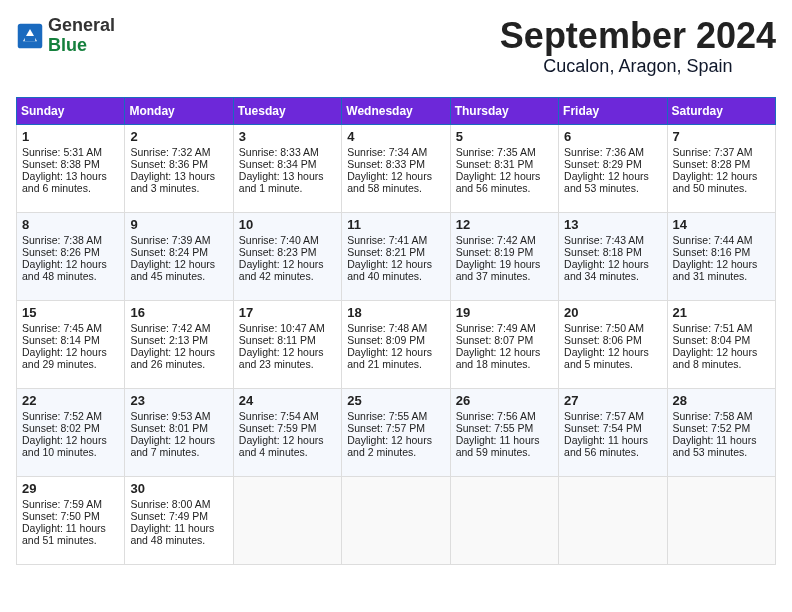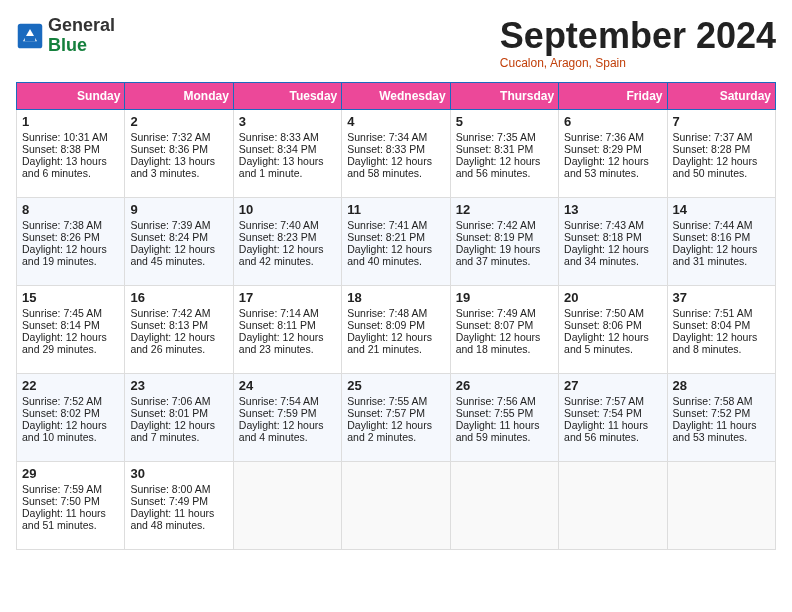--- a/index.html
+++ b/index.html
@@ -14,7 +14,7 @@
       display: flex;
       justify-content: space-between;
       align-items: flex-start;
-      margin-bottom: 12px;
+      margin-bottom: 20px;
     }
     .logo {
       display: flex;

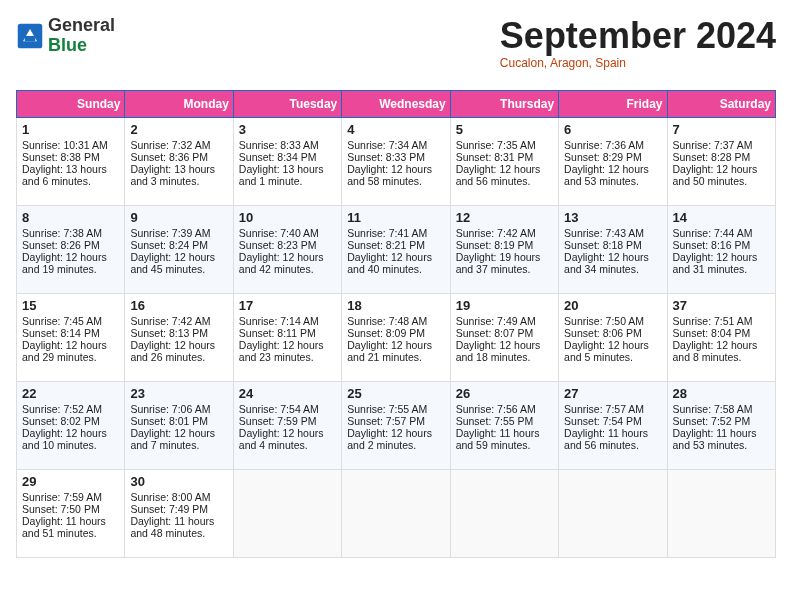--- a/index.html
+++ b/index.html
@@ -32,7 +32,7 @@
       width: 28px;
       height: 28px;
     }
-    .title-block { text-align: left; }
+    .title-block { text-align: center; }
     .month-title {
       font-size: 36px;
       font-weight: bold;

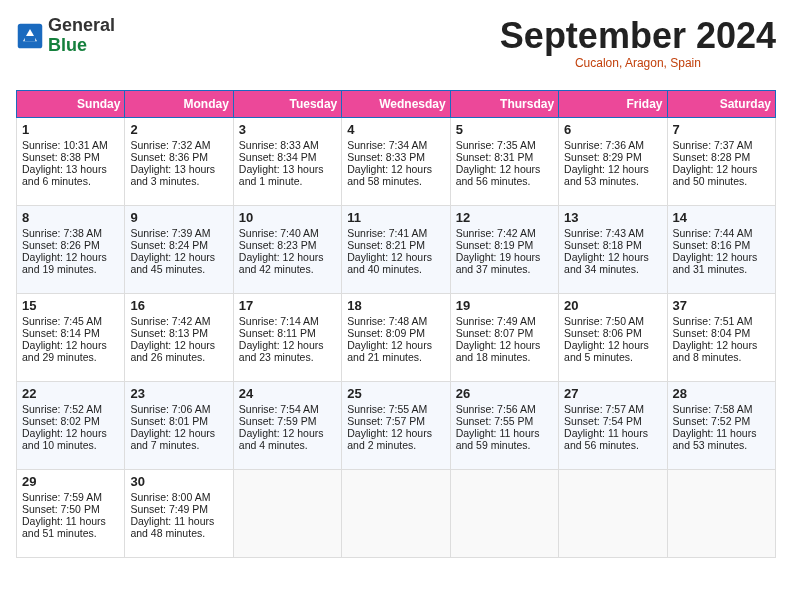--- a/index.html
+++ b/index.html
@@ -40,8 +40,8 @@
       line-height: 1.1;
     }
     .location {
-      font-size: 12px;
-      color: #c2410c;
+      font-size: 18px;
+      color: #0f172a;
     }
     table {
       width: 100%;

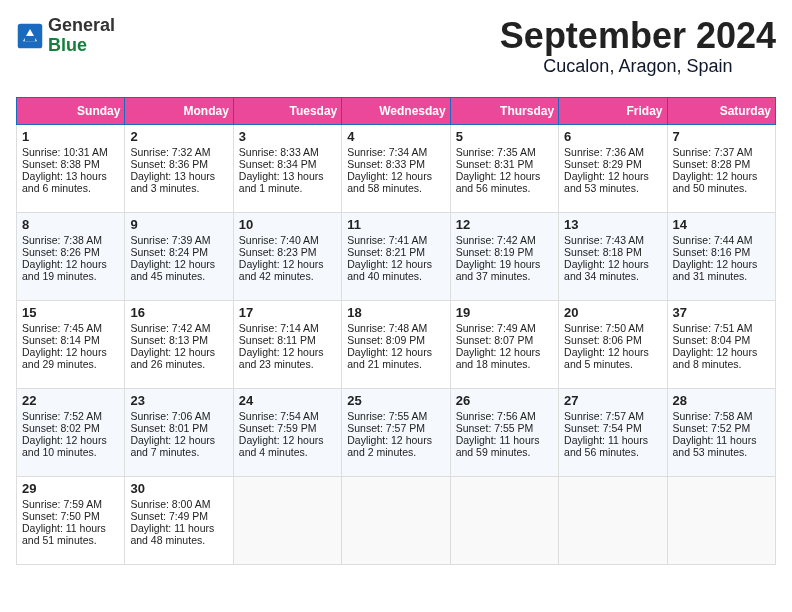--- a/index.html
+++ b/index.html
@@ -49,12 +49,12 @@
       table-layout: fixed;
     }
     th {
-      background-color: #ec4899;
+      background-color: #6d28d9;
       color: #fff;
       font-size: 12px;
       font-weight: bold;
       padding: 6px 4px;
-      text-align: right;
+      text-align: left;
       border: 1px solid #1a6abf;
     }
     td {

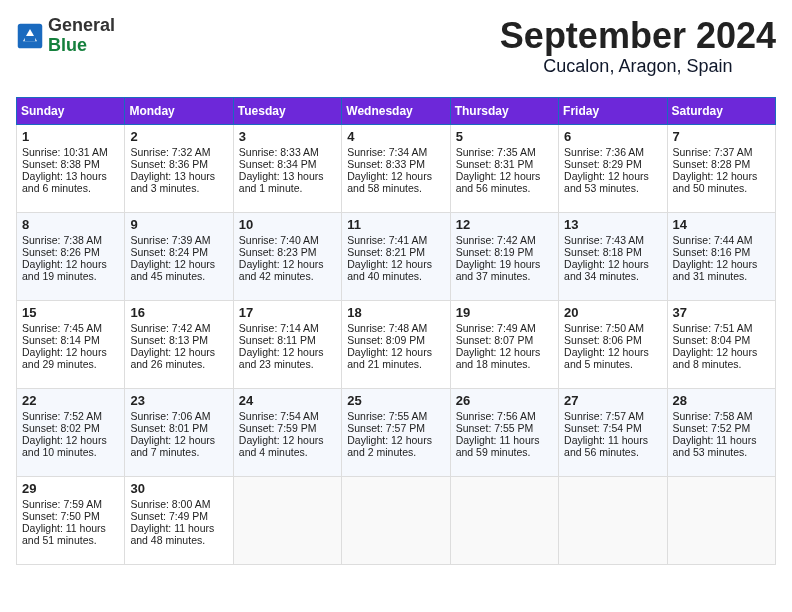--- a/index.html
+++ b/index.html
@@ -110,7 +110,7 @@
   </thead>
   <tbody id="calendar-body">
   <tr>
-        <td><span class="day-num">1</span><span>Sunrise: 10:31 AM</span><br><span>Sunset: 8:38 PM</span><br><span>Daylight: 13 hours and 6 minutes.</span></td>
+        <td><span class="day-num">1</span><span>Sunrise: 5:31 AM</span><br><span>Sunset: 8:38 PM</span><br><span>Daylight: 13 hours and 6 minutes.</span></td>
         <td><span class="day-num">2</span><span>Sunrise: 7:32 AM</span><br><span>Sunset: 8:36 PM</span><br><span>Daylight: 13 hours and 3 minutes.</span></td>
         <td><span class="day-num">3</span><span>Sunrise: 8:33 AM</span><br><span>Sunset: 8:34 PM</span><br><span>Daylight: 13 hours and 1 minute.</span></td>
         <td><span class="day-num">4</span><span>Sunrise: 7:34 AM</span><br><span>Sunset: 8:33 PM</span><br><span>Daylight: 12 hours and 58 minutes.</span></td>

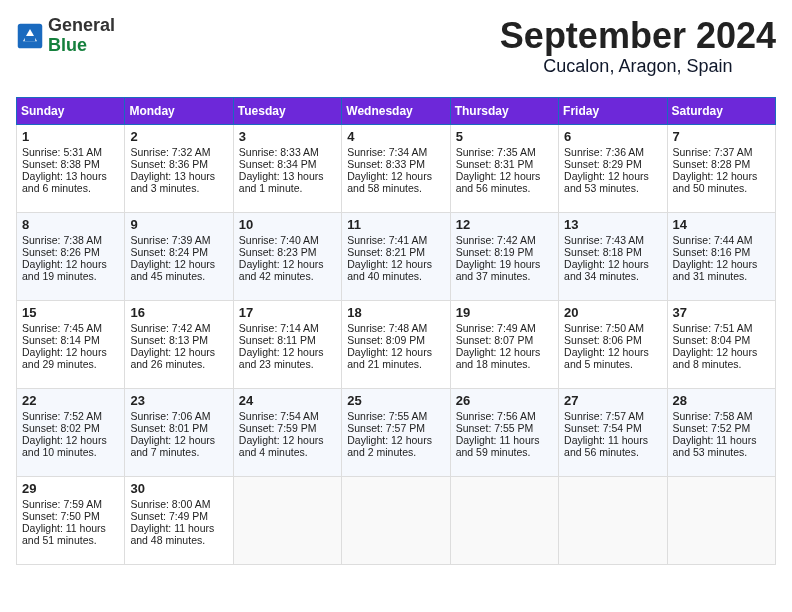--- a/index.html
+++ b/index.html
@@ -119,7 +119,7 @@
         <td><span class="day-num">7</span><span>Sunrise: 7:37 AM</span><br><span>Sunset: 8:28 PM</span><br><span>Daylight: 12 hours and 50 minutes.</span></td>
       </tr>
       <tr>
-        <td><span class="day-num">8</span><span>Sunrise: 7:38 AM</span><br><span>Sunset: 8:26 PM</span><br><span>Daylight: 12 hours and 19 minutes.</span></td>
+        <td><span class="day-num">8</span><span>Sunrise: 7:38 AM</span><br><span>Sunset: 8:26 PM</span><br><span>Daylight: 12 hours and 48 minutes.</span></td>
         <td><span class="day-num">9</span><span>Sunrise: 7:39 AM</span><br><span>Sunset: 8:24 PM</span><br><span>Daylight: 12 hours and 45 minutes.</span></td>
         <td><span class="day-num">10</span><span>Sunrise: 7:40 AM</span><br><span>Sunset: 8:23 PM</span><br><span>Daylight: 12 hours and 42 minutes.</span></td>
         <td><span class="day-num">11</span><span>Sunrise: 7:41 AM</span><br><span>Sunset: 8:21 PM</span><br><span>Daylight: 12 hours and 40 minutes.</span></td>

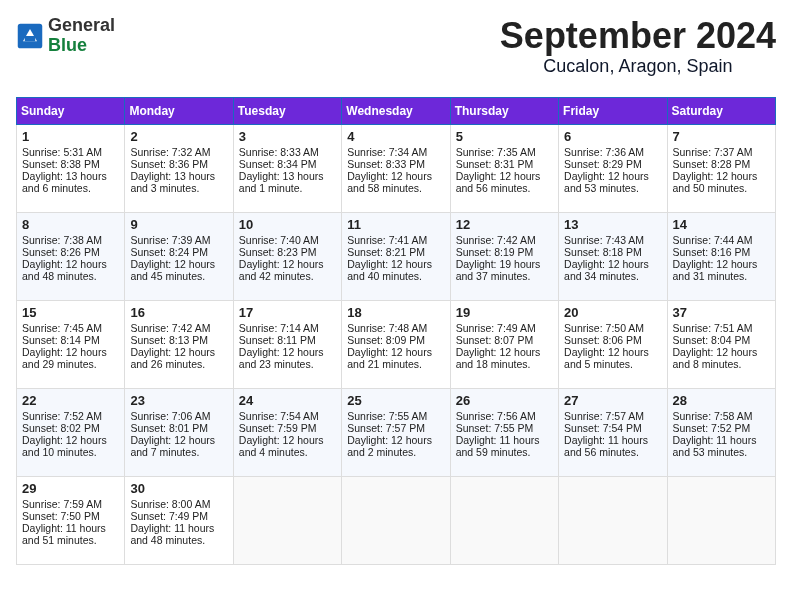--- a/index.html
+++ b/index.html
@@ -134,7 +134,7 @@
         <td><span class="day-num">18</span><span>Sunrise: 7:48 AM</span><br><span>Sunset: 8:09 PM</span><br><span>Daylight: 12 hours and 21 minutes.</span></td>
         <td><span class="day-num">19</span><span>Sunrise: 7:49 AM</span><br><span>Sunset: 8:07 PM</span><br><span>Daylight: 12 hours and 18 minutes.</span></td>
         <td><span class="day-num">20</span><span>Sunrise: 7:50 AM</span><br><span>Sunset: 8:06 PM</span><br><span>Daylight: 12 hours and 5 minutes.</span></td>
-        <td><span class="day-num">37</span><span>Sunrise: 7:51 AM</span><br><span>Sunset: 8:04 PM</span><br><span>Daylight: 12 hours and 8 minutes.</span></td>
+        <td><span class="day-num">21</span><span>Sunrise: 7:51 AM</span><br><span>Sunset: 8:04 PM</span><br><span>Daylight: 12 hours and 8 minutes.</span></td>
       </tr>
       <tr>
         <td><span class="day-num">22</span><span>Sunrise: 7:52 AM</span><br><span>Sunset: 8:02 PM</span><br><span>Daylight: 12 hours and 10 minutes.</span></td>

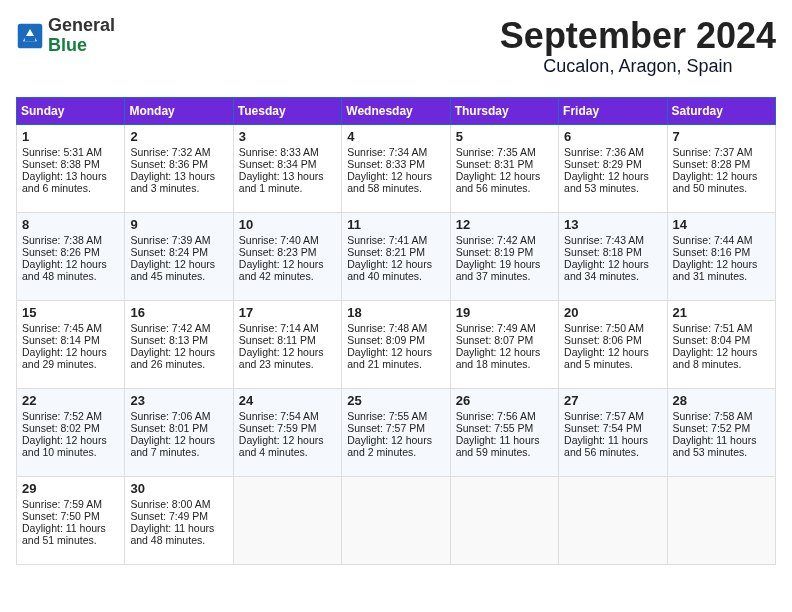--- a/index.html
+++ b/index.html
@@ -130,7 +130,7 @@
       <tr>
         <td><span class="day-num">15</span><span>Sunrise: 7:45 AM</span><br><span>Sunset: 8:14 PM</span><br><span>Daylight: 12 hours and 29 minutes.</span></td>
         <td><span class="day-num">16</span><span>Sunrise: 7:42 AM</span><br><span>Sunset: 8:13 PM</span><br><span>Daylight: 12 hours and 26 minutes.</span></td>
-        <td><span class="day-num">17</span><span>Sunrise: 7:14 AM</span><br><span>Sunset: 8:11 PM</span><br><span>Daylight: 12 hours and 23 minutes.</span></td>
+        <td><span class="day-num">17</span><span>Sunrise: 10:47 AM</span><br><span>Sunset: 8:11 PM</span><br><span>Daylight: 12 hours and 23 minutes.</span></td>
         <td><span class="day-num">18</span><span>Sunrise: 7:48 AM</span><br><span>Sunset: 8:09 PM</span><br><span>Daylight: 12 hours and 21 minutes.</span></td>
         <td><span class="day-num">19</span><span>Sunrise: 7:49 AM</span><br><span>Sunset: 8:07 PM</span><br><span>Daylight: 12 hours and 18 minutes.</span></td>
         <td><span class="day-num">20</span><span>Sunrise: 7:50 AM</span><br><span>Sunset: 8:06 PM</span><br><span>Daylight: 12 hours and 5 minutes.</span></td>

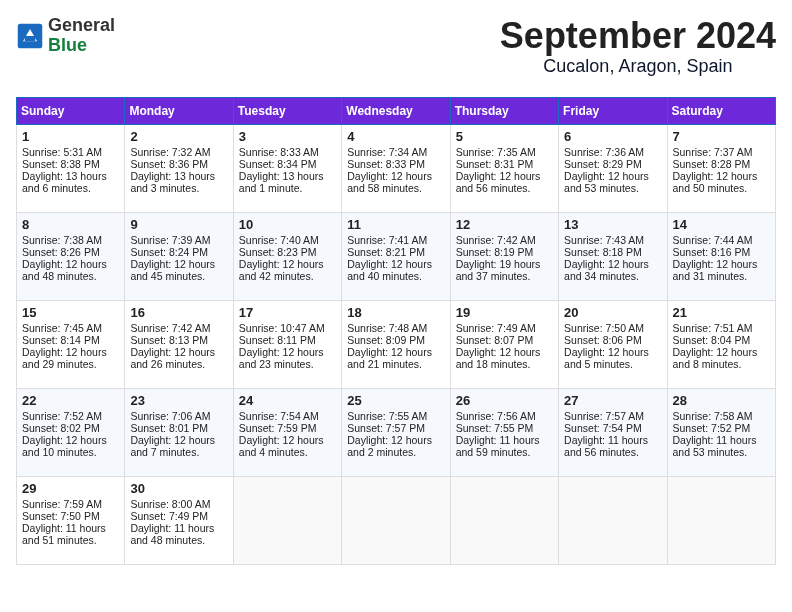--- a/index.html
+++ b/index.html
@@ -129,7 +129,7 @@
       </tr>
       <tr>
         <td><span class="day-num">15</span><span>Sunrise: 7:45 AM</span><br><span>Sunset: 8:14 PM</span><br><span>Daylight: 12 hours and 29 minutes.</span></td>
-        <td><span class="day-num">16</span><span>Sunrise: 7:42 AM</span><br><span>Sunset: 8:13 PM</span><br><span>Daylight: 12 hours and 26 minutes.</span></td>
+        <td><span class="day-num">16</span><span>Sunrise: 7:42 AM</span><br><span>Sunset: 2:13 PM</span><br><span>Daylight: 12 hours and 26 minutes.</span></td>
         <td><span class="day-num">17</span><span>Sunrise: 10:47 AM</span><br><span>Sunset: 8:11 PM</span><br><span>Daylight: 12 hours and 23 minutes.</span></td>
         <td><span class="day-num">18</span><span>Sunrise: 7:48 AM</span><br><span>Sunset: 8:09 PM</span><br><span>Daylight: 12 hours and 21 minutes.</span></td>
         <td><span class="day-num">19</span><span>Sunrise: 7:49 AM</span><br><span>Sunset: 8:07 PM</span><br><span>Daylight: 12 hours and 18 minutes.</span></td>

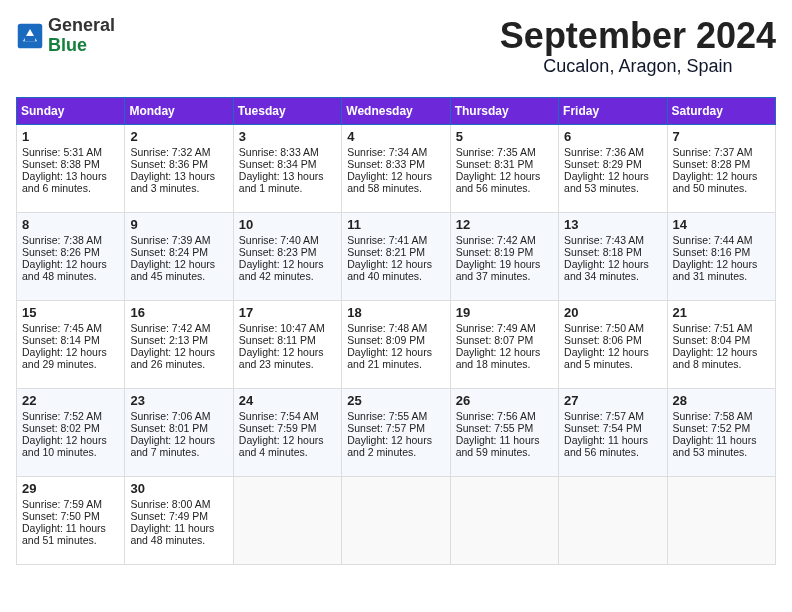--- a/index.html
+++ b/index.html
@@ -138,7 +138,7 @@
       </tr>
       <tr>
         <td><span class="day-num">22</span><span>Sunrise: 7:52 AM</span><br><span>Sunset: 8:02 PM</span><br><span>Daylight: 12 hours and 10 minutes.</span></td>
-        <td><span class="day-num">23</span><span>Sunrise: 7:06 AM</span><br><span>Sunset: 8:01 PM</span><br><span>Daylight: 12 hours and 7 minutes.</span></td>
+        <td><span class="day-num">23</span><span>Sunrise: 9:53 AM</span><br><span>Sunset: 8:01 PM</span><br><span>Daylight: 12 hours and 7 minutes.</span></td>
         <td><span class="day-num">24</span><span>Sunrise: 7:54 AM</span><br><span>Sunset: 7:59 PM</span><br><span>Daylight: 12 hours and 4 minutes.</span></td>
         <td><span class="day-num">25</span><span>Sunrise: 7:55 AM</span><br><span>Sunset: 7:57 PM</span><br><span>Daylight: 12 hours and 2 minutes.</span></td>
         <td><span class="day-num">26</span><span>Sunrise: 7:56 AM</span><br><span>Sunset: 7:55 PM</span><br><span>Daylight: 11 hours and 59 minutes.</span></td>

